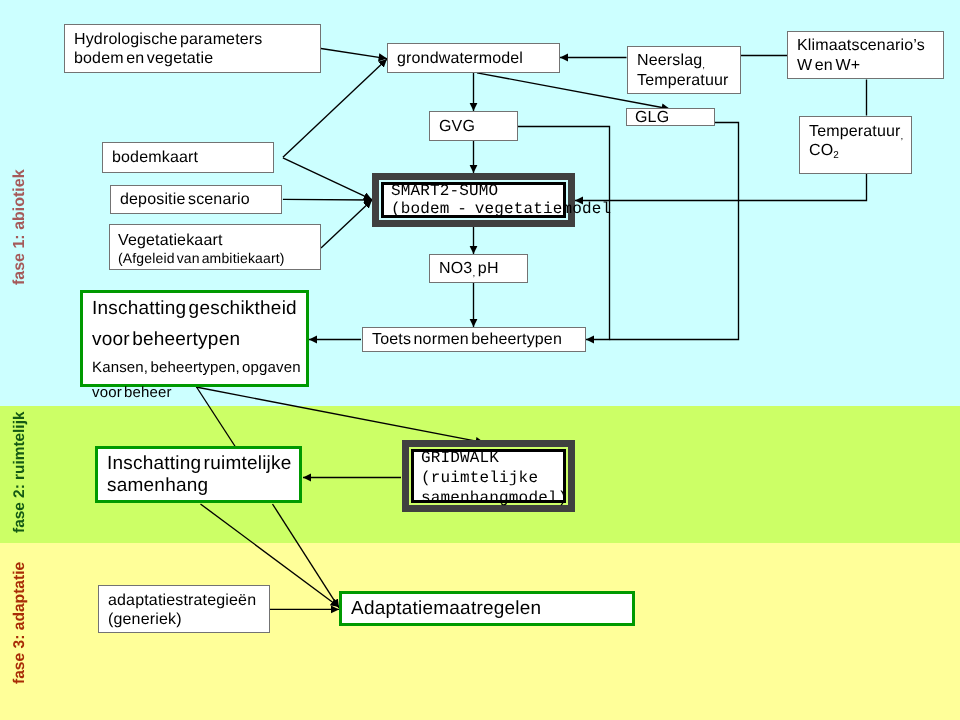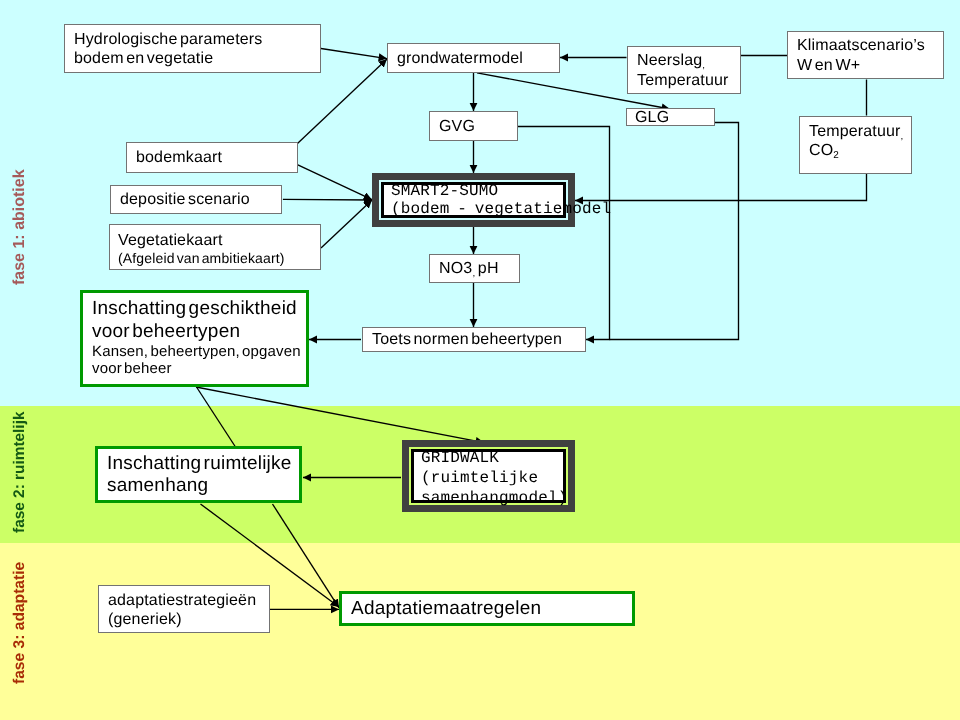--- a/index.html
+++ b/index.html
@@ -47,7 +47,7 @@
   #n-neerslag .body,#n-klimaat .body{line-height:20px;padding:4px 9px 0 9px;justify-content:flex-start;}
   #n-tco2 .body{line-height:19px;padding:5px 9px 0 9px;justify-content:flex-start;}
   #n-tco2{left:799px;top:116px;width:113px;height:58px;}
-  #n-bodem{left:126px;top:142px;width:172px;height:31px;}
+  #n-bodem{left:102px;top:142px;width:172px;height:31px;}
   #n-depos{left:110px;top:185px;width:172px;height:29px;}
   #n-veg{left:109px;top:224px;width:212px;height:46px;}
   #n-veg .body{padding:7px 8px 0 8px;justify-content:flex-start;line-height:18px;}

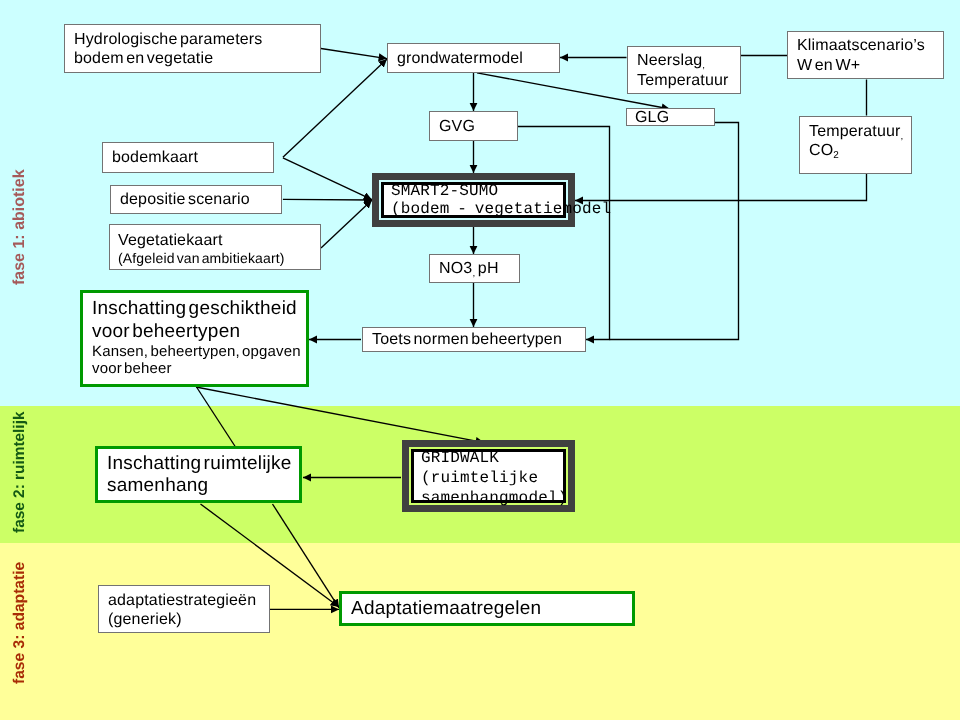--- a/index.html
+++ b/index.html
@@ -53,7 +53,7 @@
   #n-veg .body{padding:7px 8px 0 8px;justify-content:flex-start;line-height:18px;}
   #n-smart{left:372px;top:173px;width:203px;height:54px;}
   #n-smart .body{padding:0 7px;line-height:18.5px;}
-  #n-no3{left:429px;top:254px;width:91px;height:29px;}
+  #n-no3{left:429px;top:254px;width:99px;height:29px;}
   #n-toets{left:362px;top:327px;width:224px;height:25px;}
   #n-insch1{left:80px;top:290px;width:229px;height:97px;}
   #n-insch1 .body{padding:16px 9px;justify-content:flex-start;padding-top:4px;}

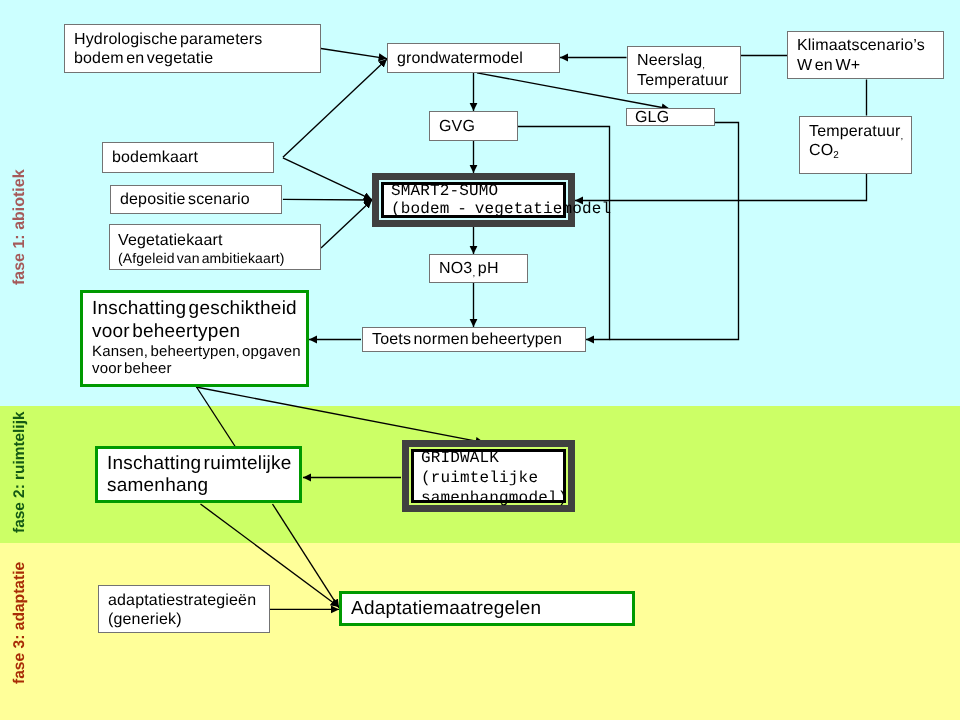--- a/index.html
+++ b/index.html
@@ -56,7 +56,7 @@
   #n-no3{left:429px;top:254px;width:99px;height:29px;}
   #n-toets{left:362px;top:327px;width:224px;height:25px;}
   #n-insch1{left:80px;top:290px;width:229px;height:97px;}
-  #n-insch1 .body{padding:16px 9px;justify-content:flex-start;padding-top:4px;}
+  #n-insch1 .body{padding:16px 9px;justify-content:flex-start;padding-top:4px;gap:8px;}
   #n-insch1 .big{line-height:23px;}
   #n-insch1 .ln:not(.big){font-size:15px;line-height:17px;}
   #n-insch2{left:95px;top:446px;width:207px;height:57px;}

